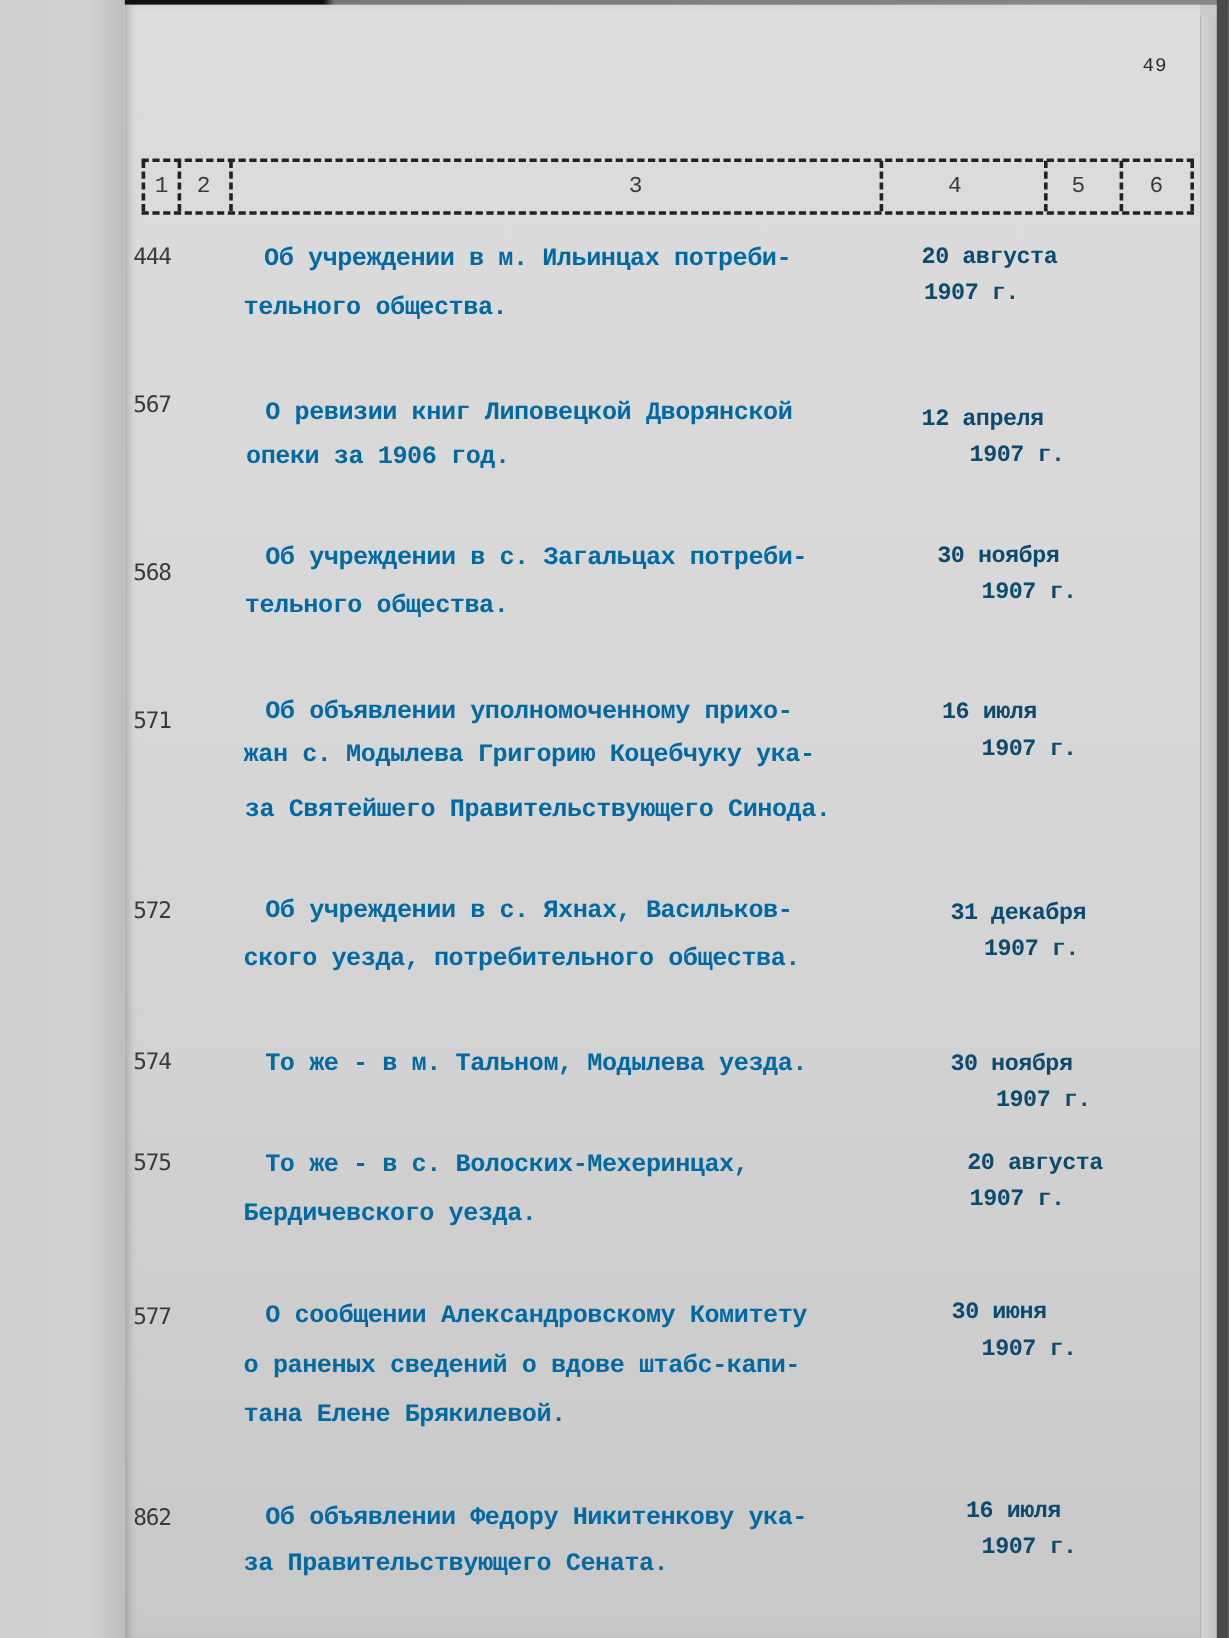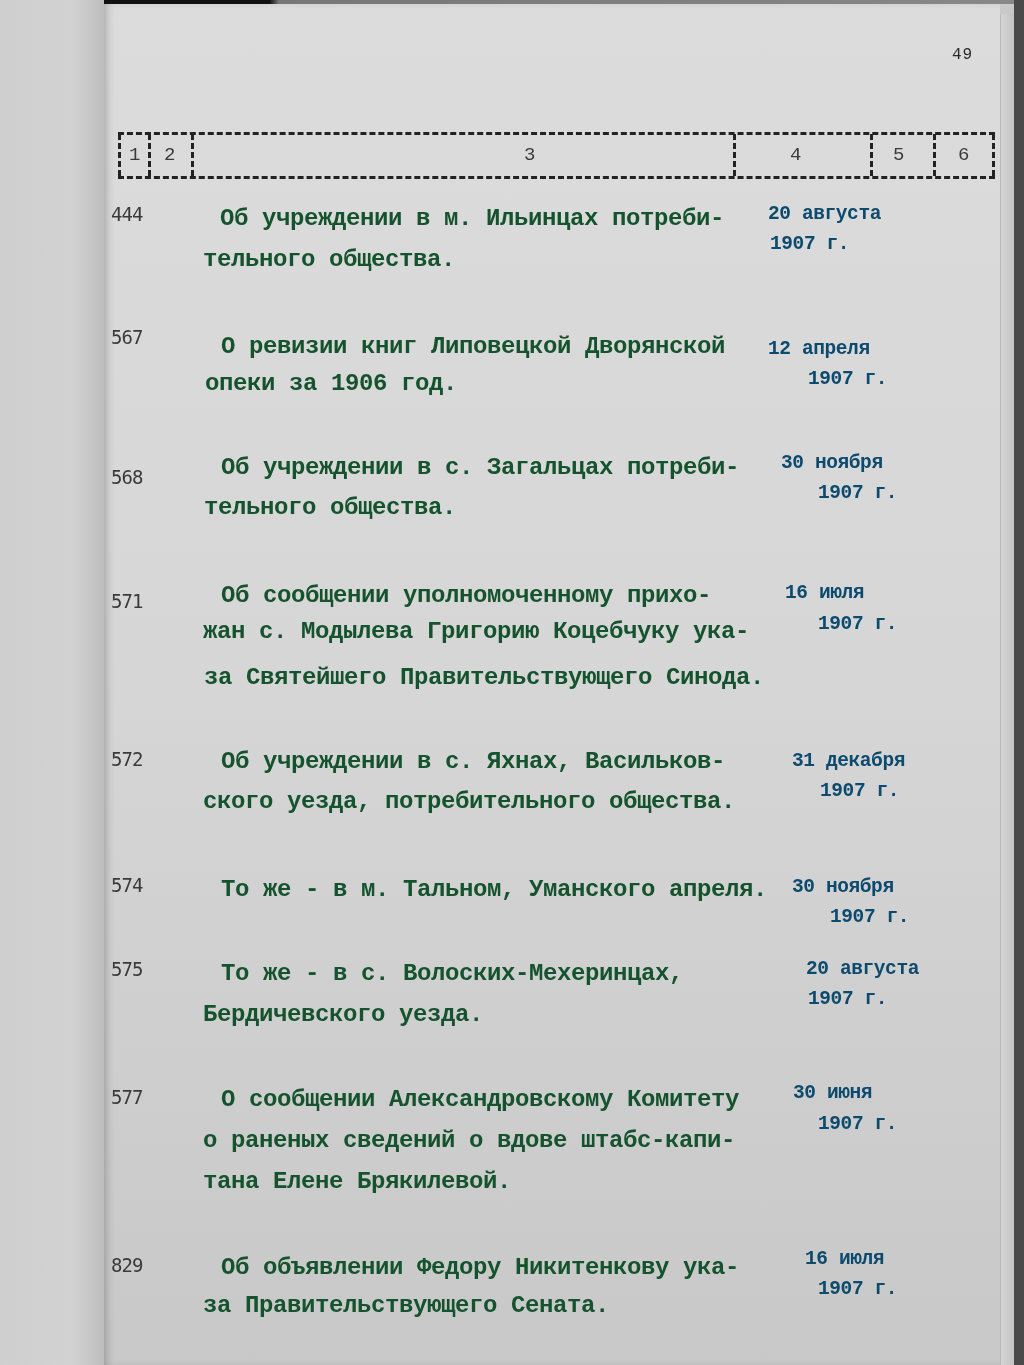--- a/index.html
+++ b/index.html
@@ -56,7 +56,7 @@
     font-family: "DejaVu Sans Mono", monospace; letter-spacing: -1px;
   }
   .entry .line {
-    position: absolute; font-size: 24px; color: #14532d; white-space: nowrap;
+    position: absolute; font-size: 21px; color: #0369a1; white-space: nowrap;
     font-weight: bold; letter-spacing: -0.4px;
   }
   .entry .date {

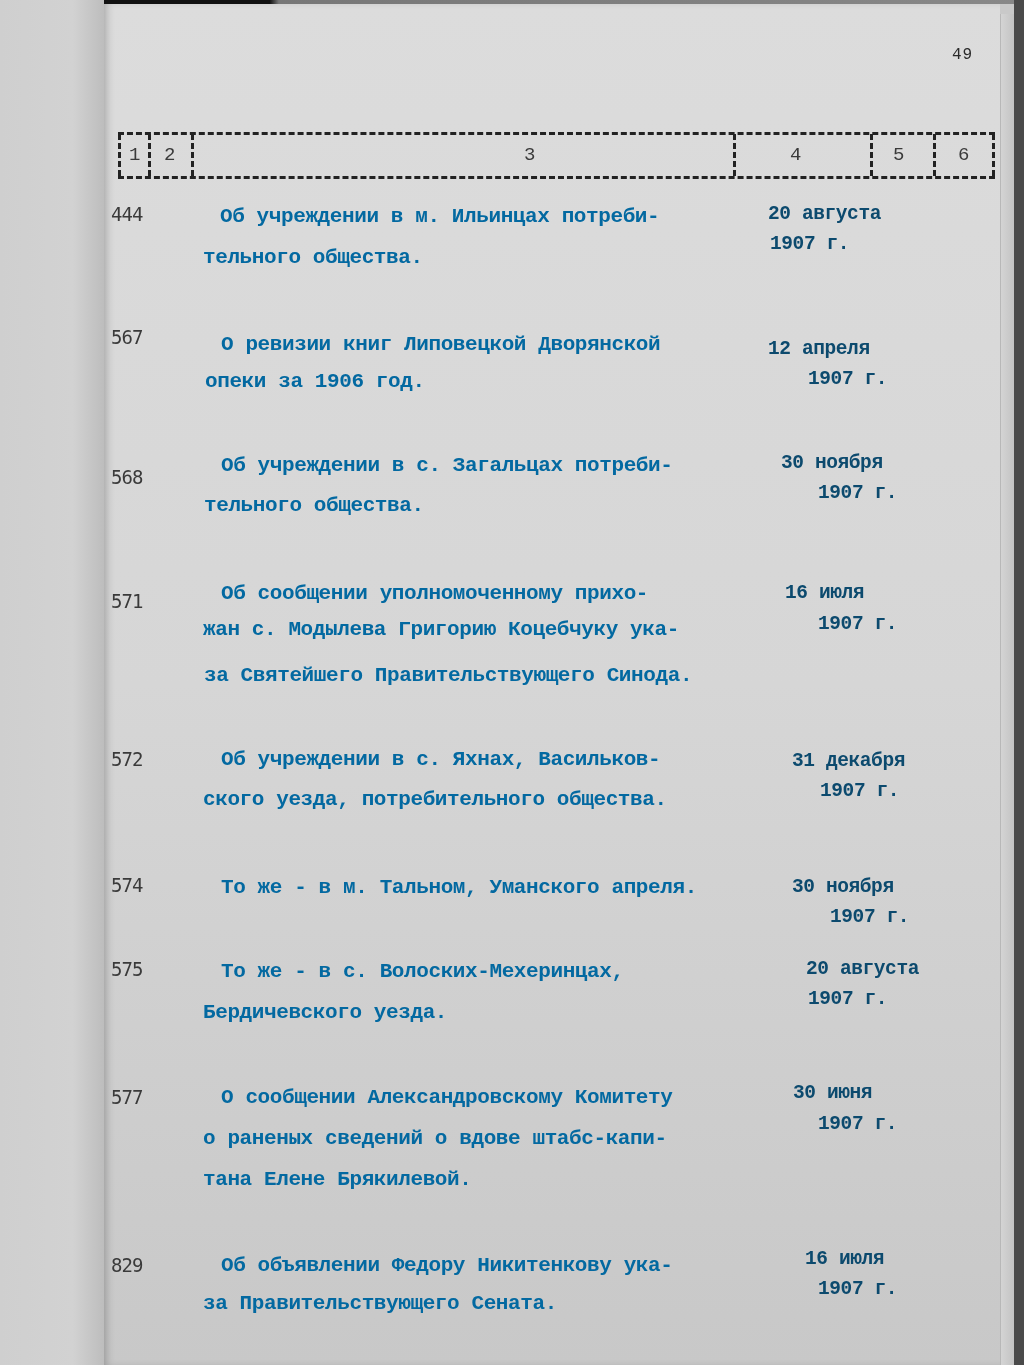--- a/index.html
+++ b/index.html
@@ -119,7 +119,7 @@
 
 <div class="entry" style="top:580px;">
   <span class="idx" style="top:0;margin-top:10px;">571</span>
-  <span class="line" style="left:221px; top:2px;">Об сообщении уполномоченному прихо-</span>
+  <span class="line" style="left:221px; top:2px;">Об объявлении уполномоченному прихо-</span>
   <span class="line" style="left:203px; top:38px;">жан с. Модылева Григорию Коцебчуку ука-</span>
   <span class="line" style="left:204px; top:84px;">за Святейшего Правительствующего Синода.</span>
   <span class="date" style="left:785px; top:2px;">16 июля</span>

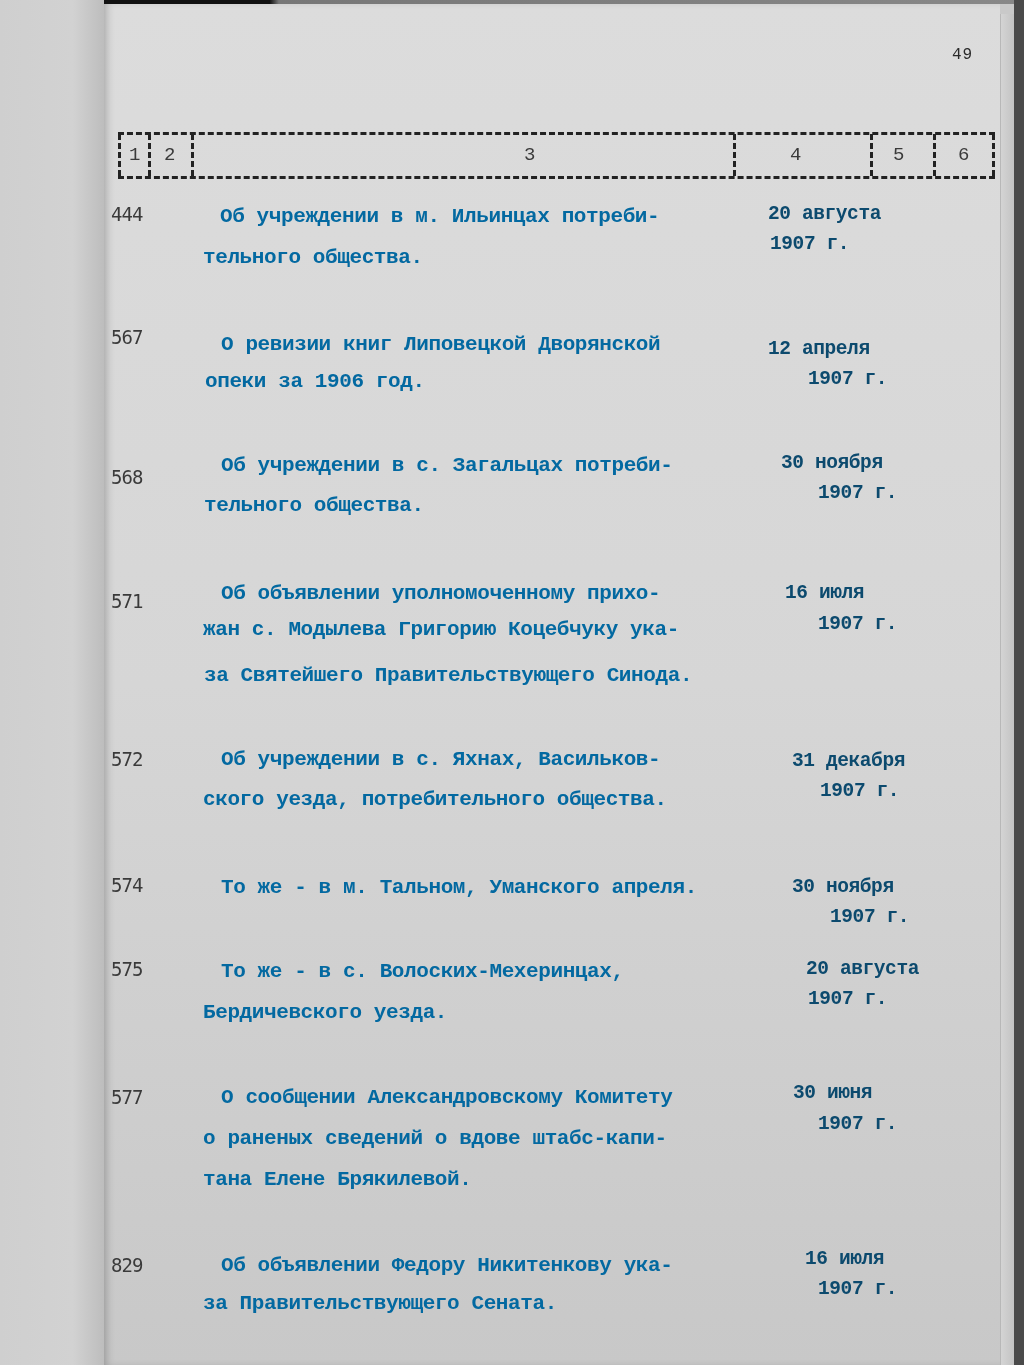--- a/index.html
+++ b/index.html
@@ -136,7 +136,7 @@
 
 <div class="entry" style="top:874px;">
   <span class="idx" style="top:0;">574</span>
-  <span class="line" style="left:221px; top:2px;">То же - в м. Тальном, Уманского апреля.</span>
+  <span class="line" style="left:221px; top:2px;">То же - в м. Тальном, Модылева уезда.</span>
   <span class="date" style="left:792px; top:2px;">30 ноября</span>
   <span class="date" style="left:830px; top:32px;">1907 г.</span>
 </div>

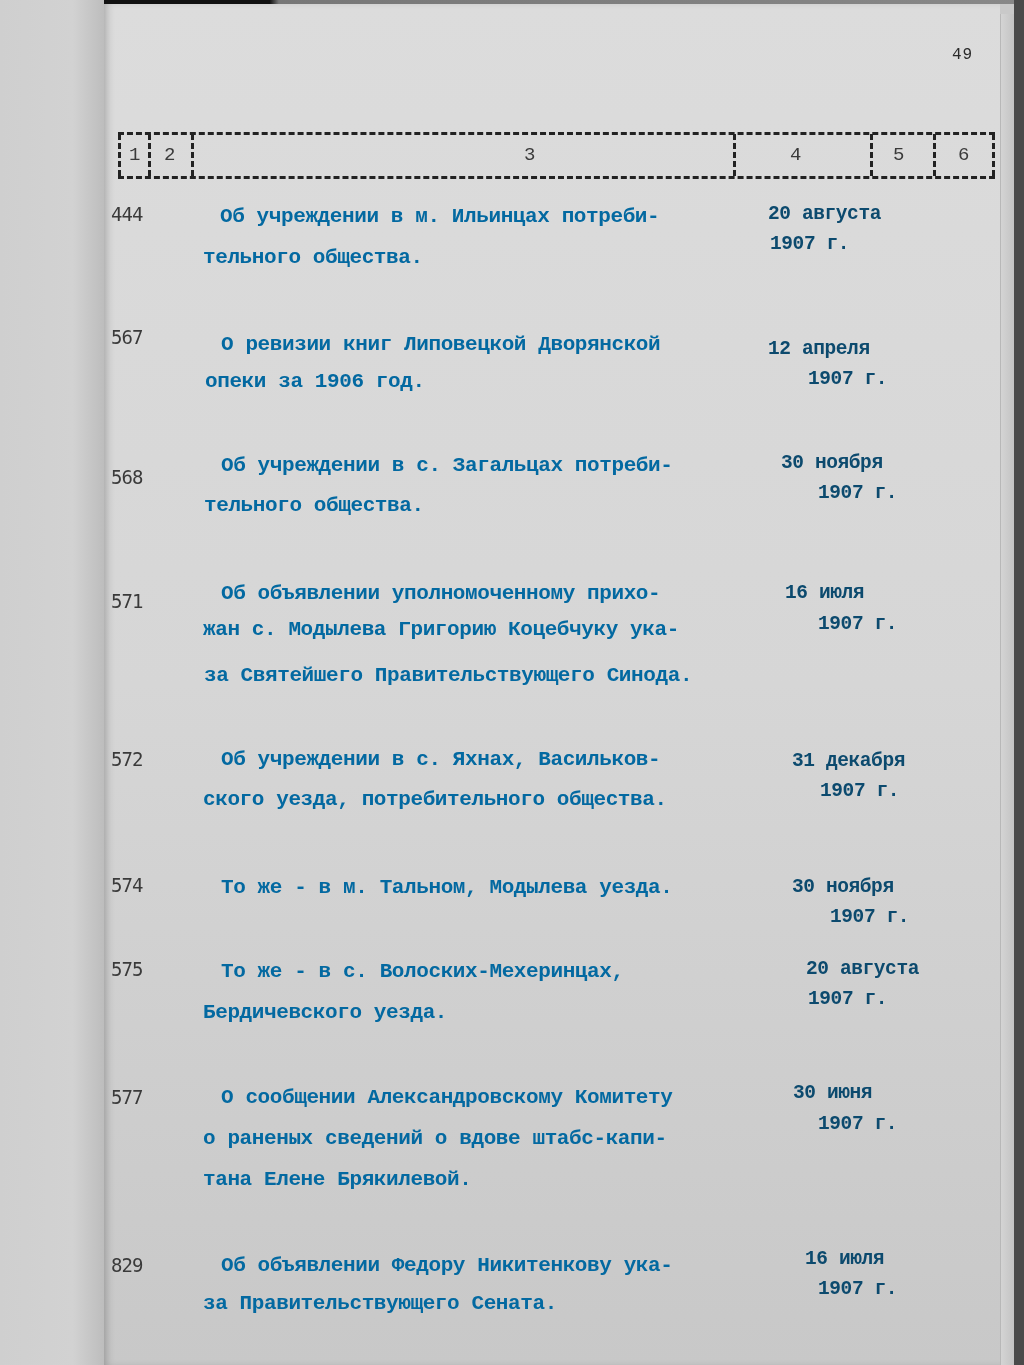--- a/index.html
+++ b/index.html
@@ -159,7 +159,7 @@
 </div>
 
 <div class="entry" style="top:1254px;">
-  <span class="idx" style="top:0;">829</span>
+  <span class="idx" style="top:0;">862</span>
   <span class="line" style="left:221px; top:0;">Об объявлении Федору Никитенкову ука-</span>
   <span class="line" style="left:203px; top:38px;">за Правительствующего Сената.</span>
   <span class="date" style="left:805px; top:-6px;">16 июля</span>

